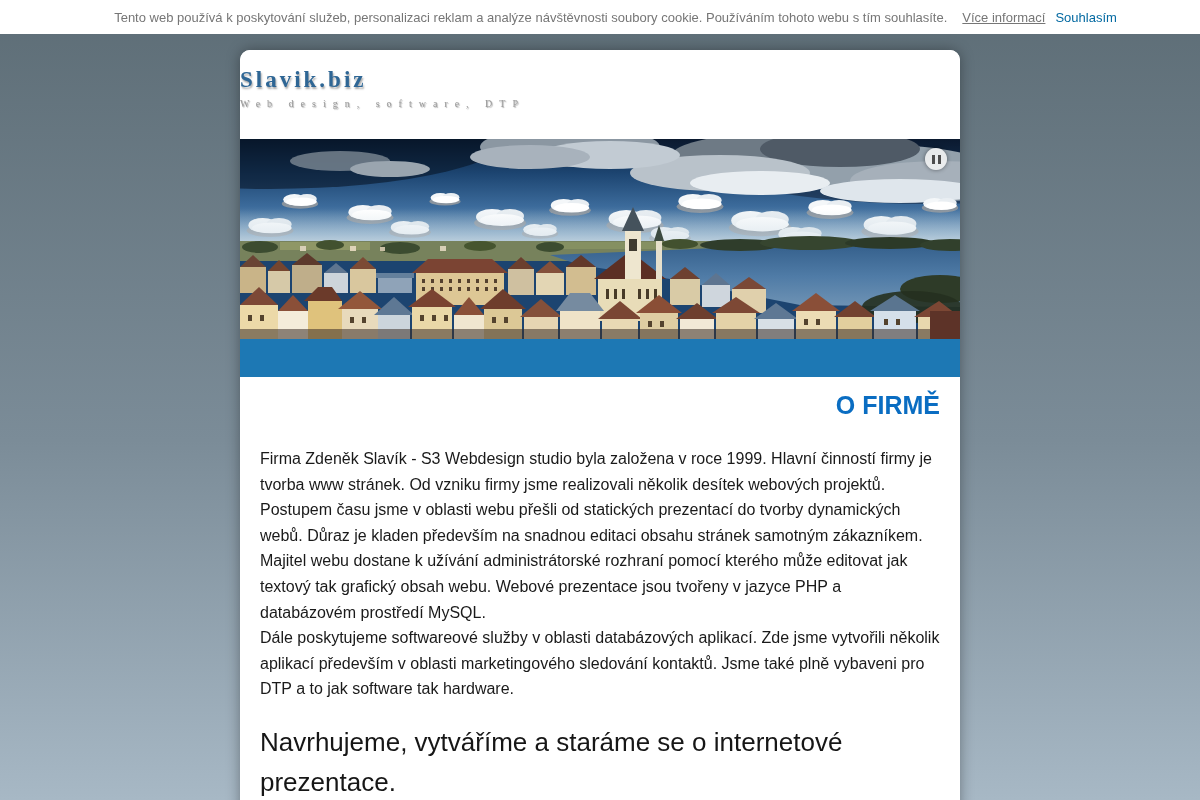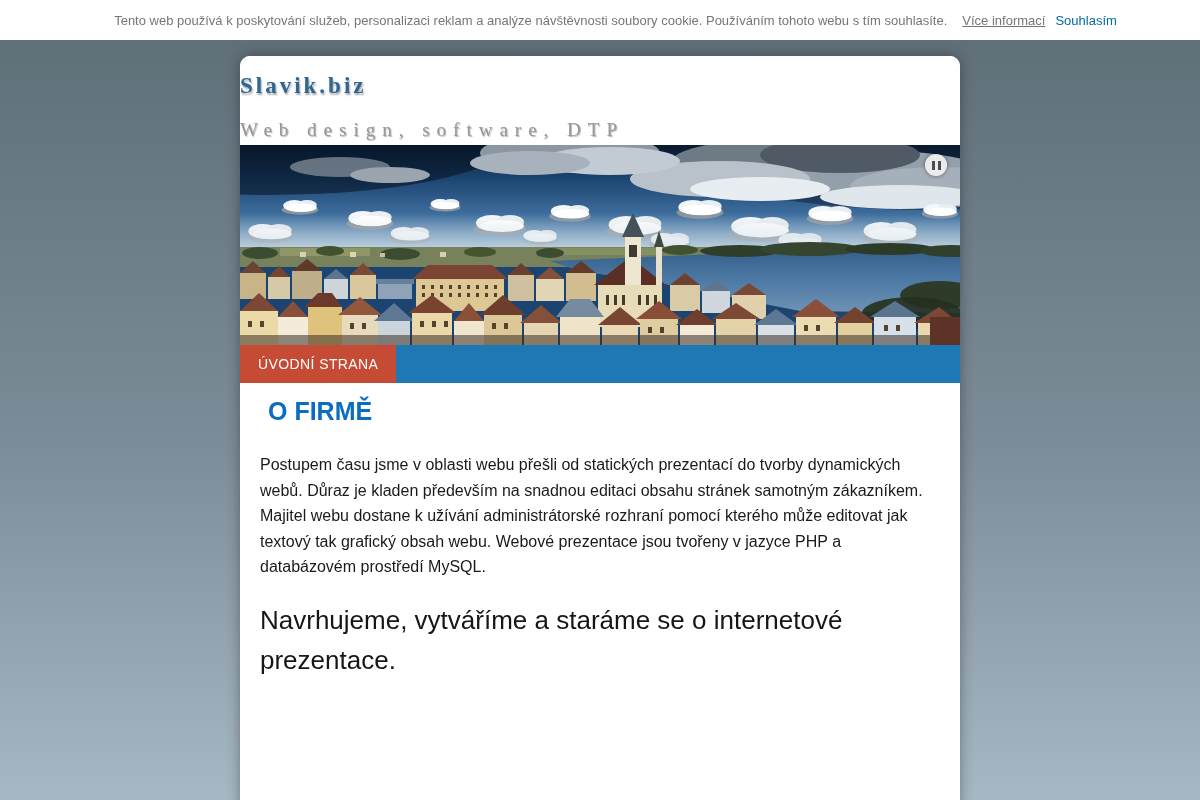--- a/index.html
+++ b/index.html
@@ -10,7 +10,7 @@
     font-family:"Liberation Sans", sans-serif;
   }
   .cookie-bar {
-    height:40px; background:#ffffff;
+    height:34px; background:#ffffff;
     display:flex; align-items:center; justify-content:center;
     font-size:13px; color:#767676; white-space:nowrap;padding-left:31px;
   }

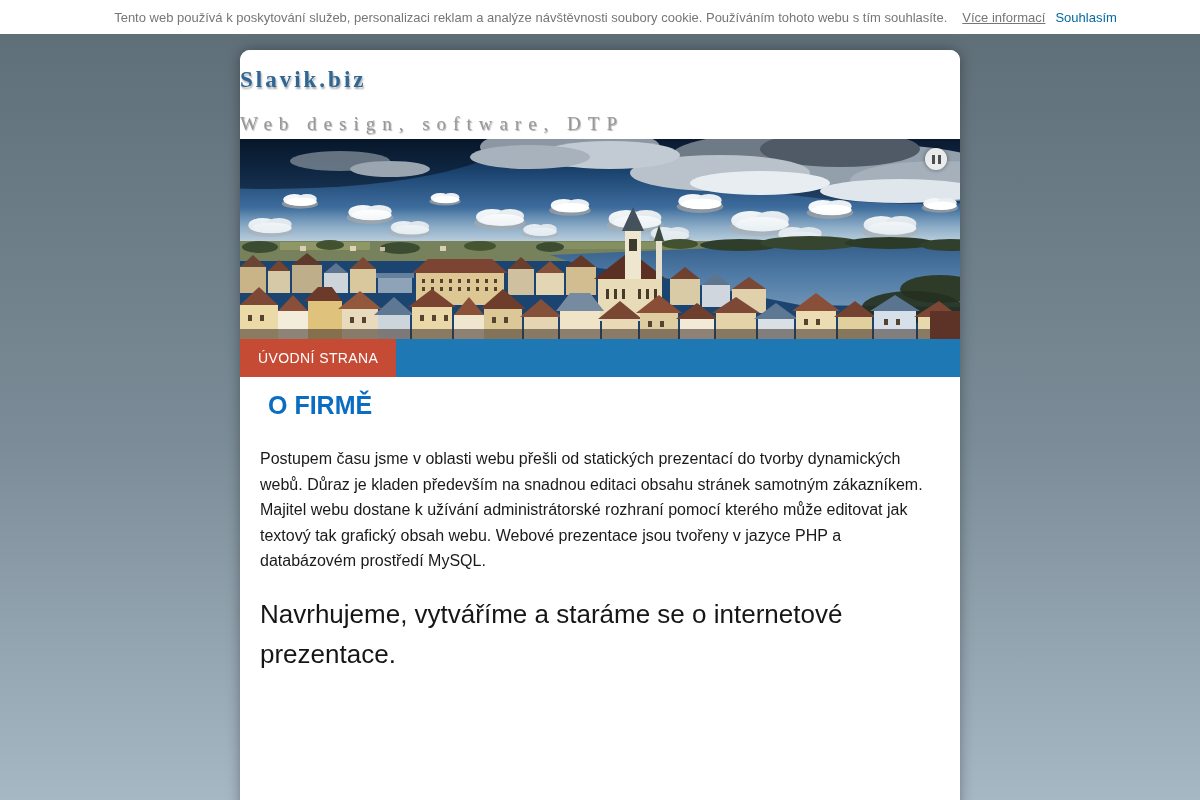--- a/index.html
+++ b/index.html
@@ -30,8 +30,8 @@
     cursor:pointer;
   }
   .tagline {
-    margin:20px 0 0; font-family:"Liberation Serif", serif;
-    font-size:19px; letter-spacing:7px; color:#989898;
+    margin:5px 0 0; font-family:"Liberation Serif", serif;
+    font-size:10px; letter-spacing:7px; color:#989898;
     text-shadow:1px 1px 1px rgba(0,0,0,0.3);
   }
   .hero { position:relative; width:720px; height:200px; overflow:hidden; background:#1c4470; }

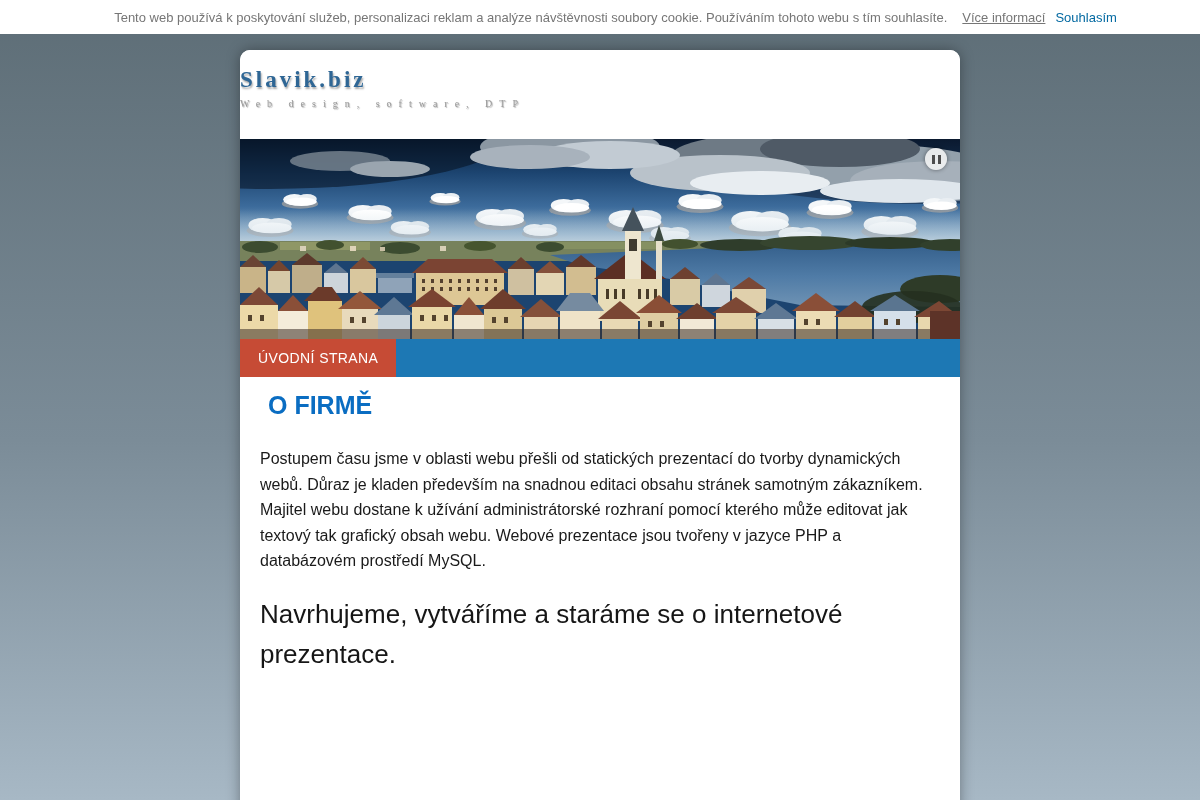--- a/index.html
+++ b/index.html
@@ -305,7 +305,6 @@
   </div>
 
   <nav class="nav">
-    <a class="nav-item active">ÚVODNÍ STRANA</a>
   </nav>
 
   <main class="content">

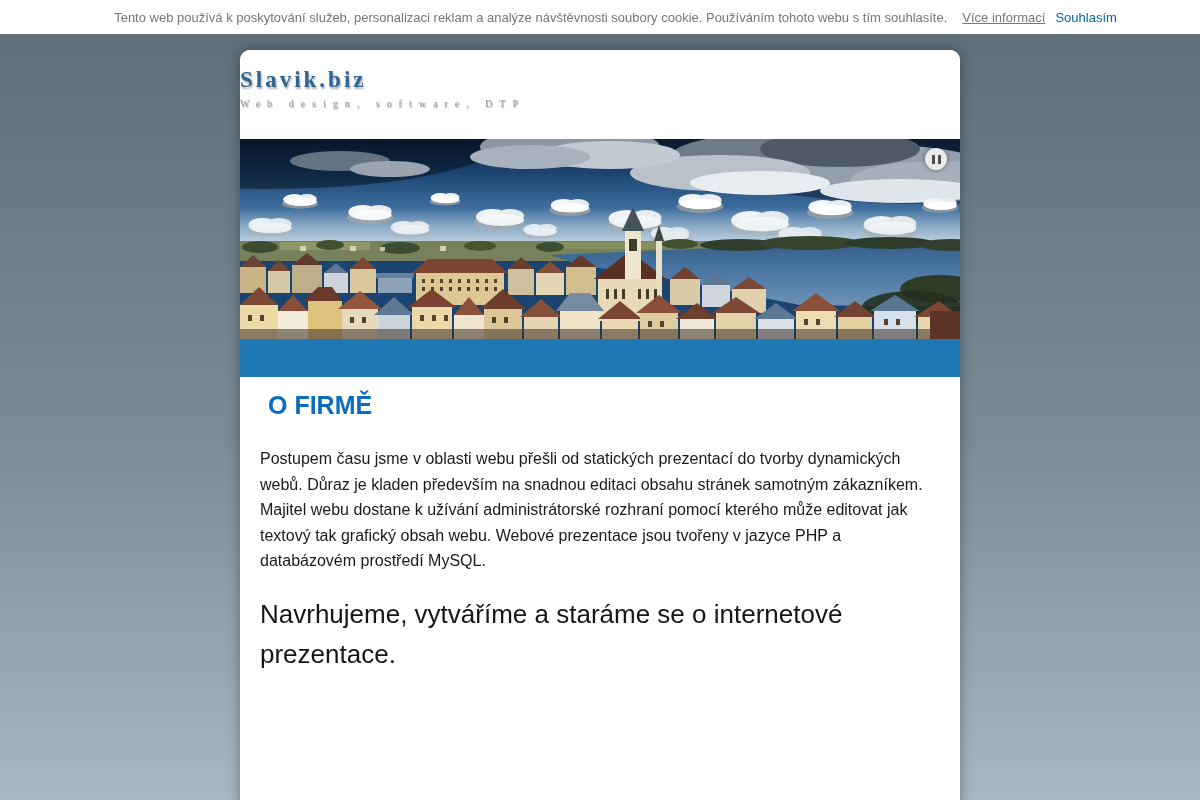--- a/index.html
+++ b/index.html
@@ -51,7 +51,7 @@
   }
   .nav-item.active { background:#c64b35; }
   .content { padding:14px 20px 40px; background:#fff; min-height:460px; }
-  .page-heading { margin:0 0 26px 8px; font-size:25px; font-weight:bold; color:#0a6dc2; }
+  .page-heading { margin:0 0 26px 8px; font-size:25px; font-weight:bold; color:#0a6dc2;text-align:right; }
   .content p { margin:0; font-size:16px; line-height:1.6; color:#1a1a1a; }
   .sub-heading { margin:20px 0 0; font-size:26px; font-weight:400; color:#161616; line-height:1.55; }
 </style>

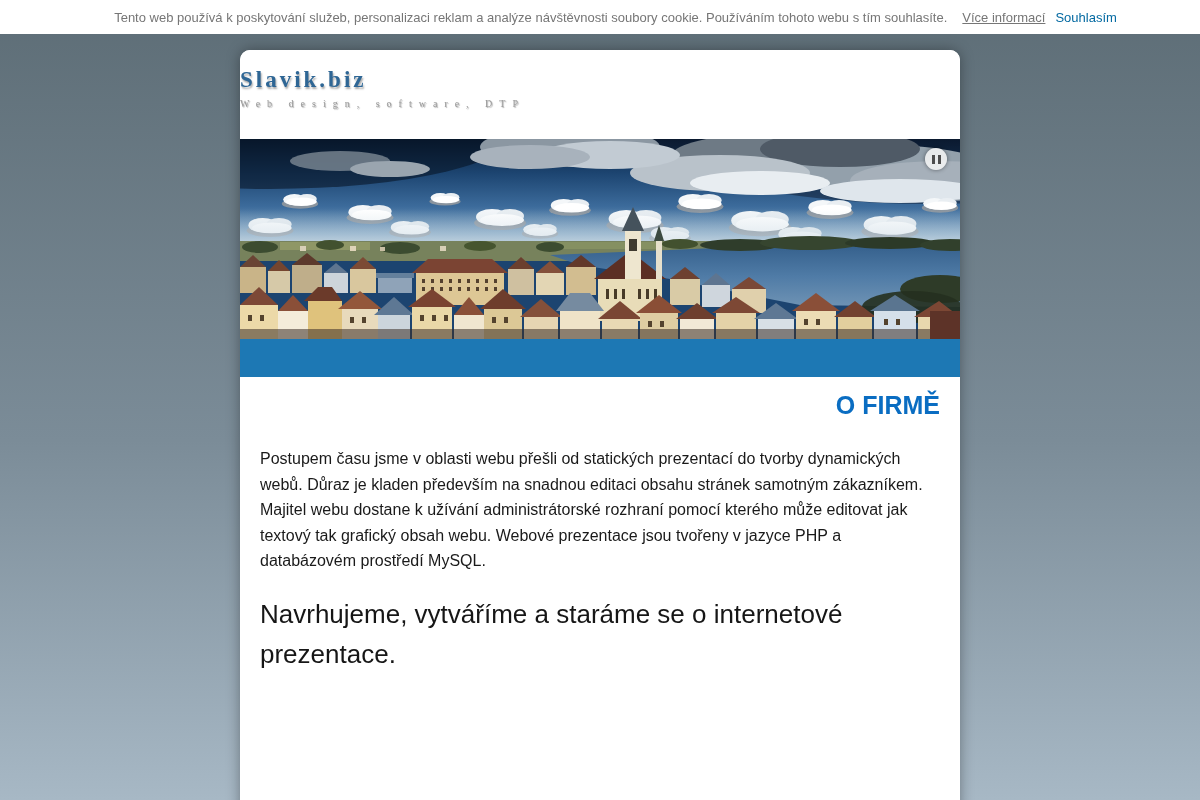--- a/index.html
+++ b/index.html
@@ -309,6 +309,7 @@
 
   <main class="content">
     <h2 class="page-heading">O FIRMĚ</h2>
+    <p>Firma Zdeněk Slavík - S3 Webdesign studio byla založena v roce 1999. Hlavní činností firmy je tvorba www stránek. Od vzniku firmy jsme realizovali několik desítek webových projektů.</p>
     <p>Postupem času jsme v oblasti webu přešli od statických prezentací do tvorby dynamických webů. Důraz je kladen především na snadnou editaci obsahu stránek samotným zákazníkem. Majitel webu dostane k užívání administrátorské rozhraní pomocí kterého může editovat jak textový tak grafický obsah webu. Webové prezentace jsou tvořeny v jazyce PHP a databázovém prostředí MySQL.</p>
     <h3 class="sub-heading">Navrhujeme, vytváříme a staráme se o internetové prezentace.</h3>
   </main>

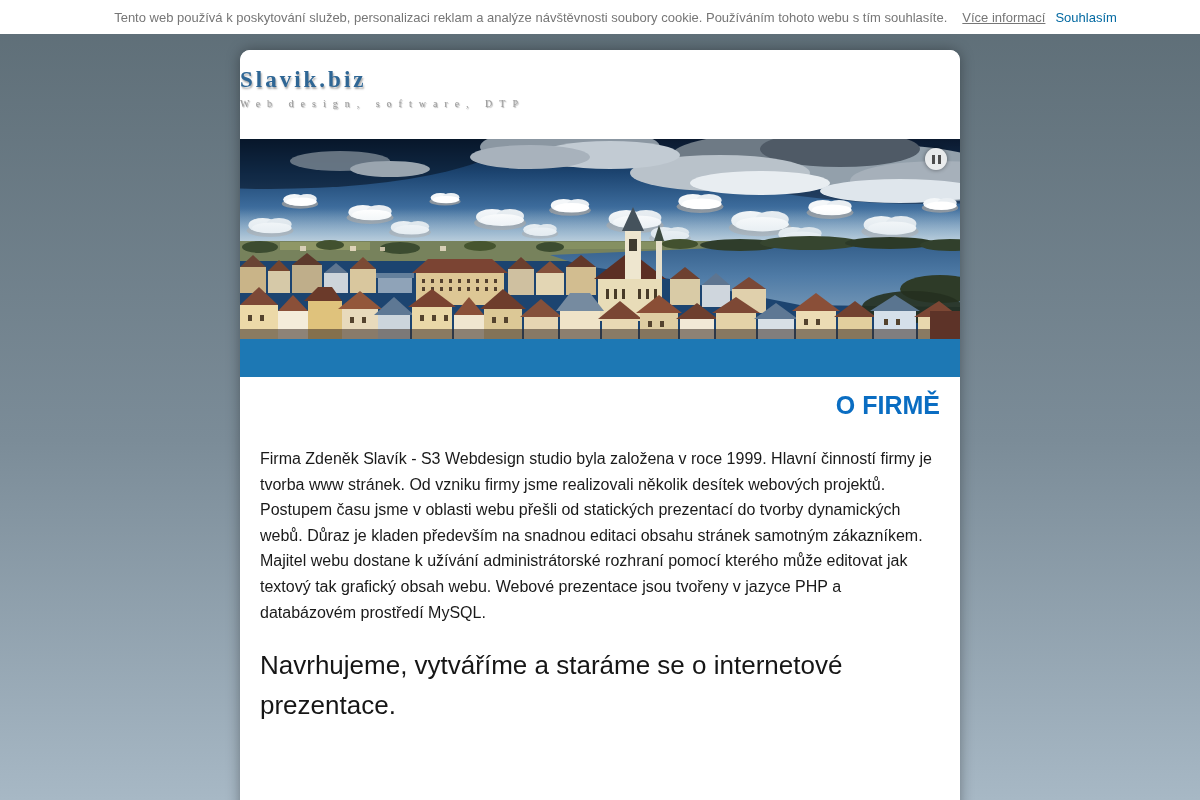--- a/index.html
+++ b/index.html
@@ -311,6 +311,7 @@
     <h2 class="page-heading">O FIRMĚ</h2>
     <p>Firma Zdeněk Slavík - S3 Webdesign studio byla založena v roce 1999. Hlavní činností firmy je tvorba www stránek. Od vzniku firmy jsme realizovali několik desítek webových projektů.</p>
     <p>Postupem času jsme v oblasti webu přešli od statických prezentací do tvorby dynamických webů. Důraz je kladen především na snadnou editaci obsahu stránek samotným zákazníkem. Majitel webu dostane k užívání administrátorské rozhraní pomocí kterého může editovat jak textový tak grafický obsah webu. Webové prezentace jsou tvořeny v jazyce PHP a databázovém prostředí MySQL.</p>
+    <p>Dále poskytujeme softwareové služby v oblasti databázových aplikací. Zde jsme vytvořili několik aplikací především v oblasti marketingového sledování kontaktů. Jsme také plně vybaveni pro DTP a to jak software tak hardware.</p>
     <h3 class="sub-heading">Navrhujeme, vytváříme a staráme se o internetové prezentace.</h3>
   </main>
 

